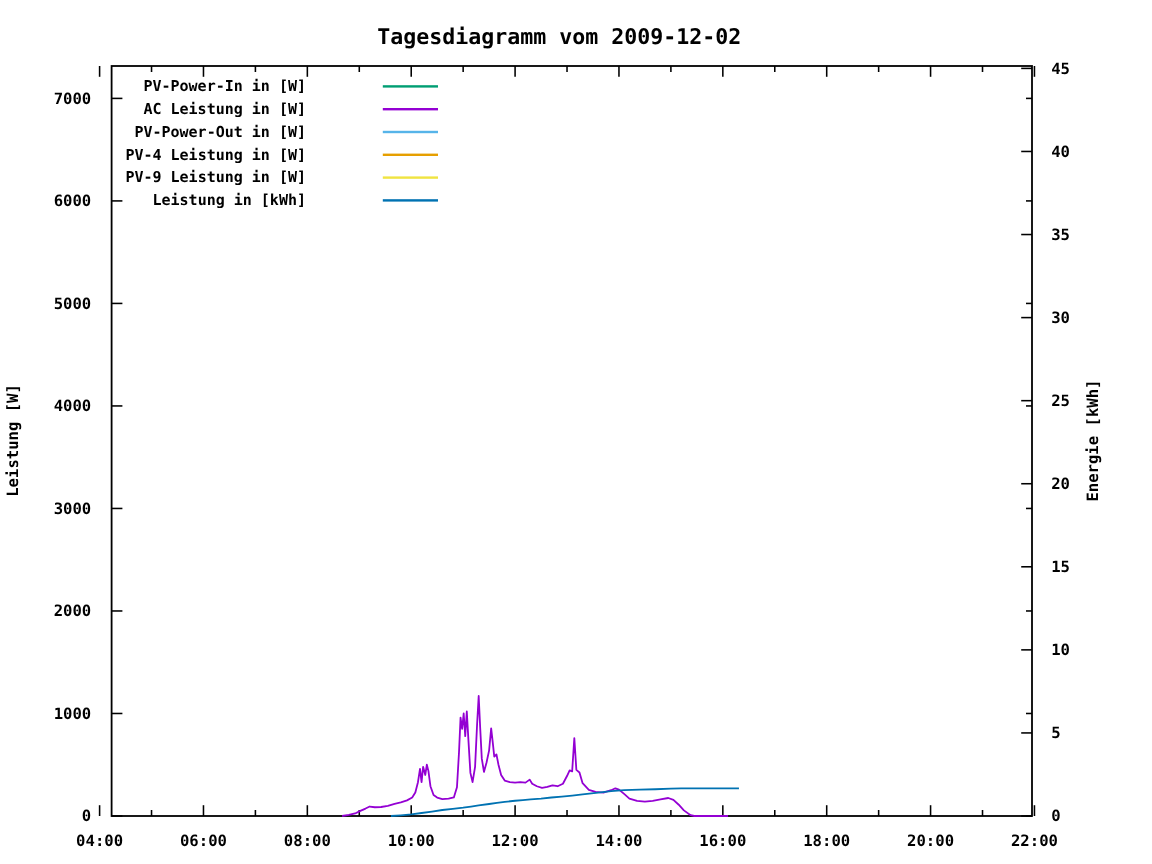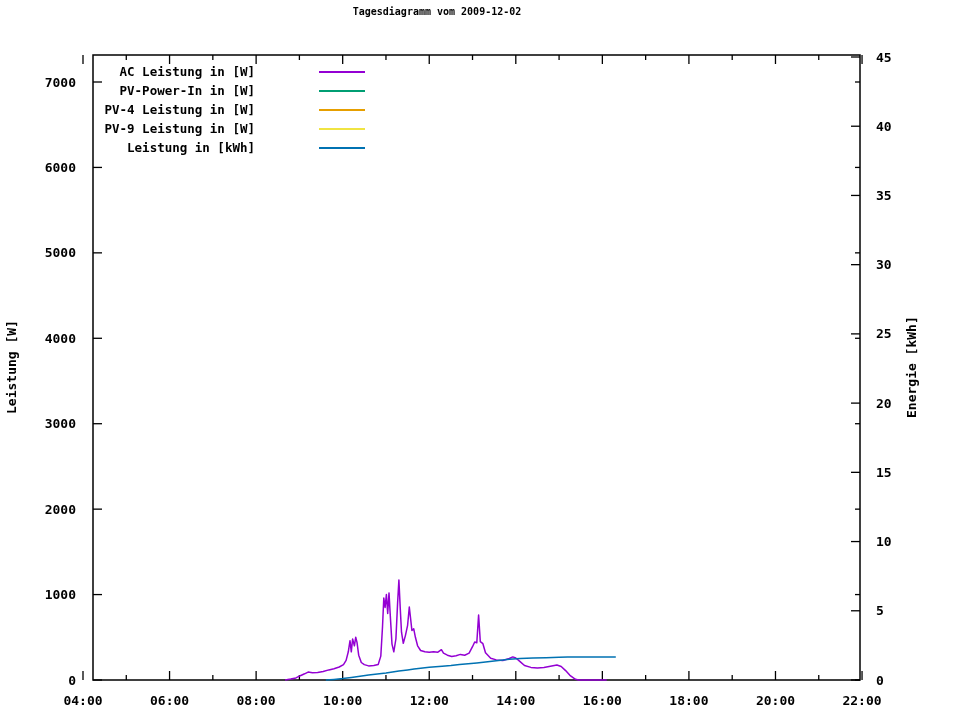--- a/index.html
+++ b/index.html
@@ -5,8 +5,8 @@
   html,body{margin:0;padding:0;background:#fff;}
   .screen{position:relative;width:960px;height:720px;background:#ffffff;overflow:hidden;
           font-family:"DejaVu Sans Mono",monospace;color:#000;}
-  .chart-title{position:absolute;left:0;top:6px;width:874px;text-align:center;
-               font-size:10px;font-weight:bold;white-space:pre;}
+  .chart-title{position:absolute;left:0;top:21px;width:874px;text-align:center;
+               font-size:18px;font-weight:bold;white-space:pre;padding-left:29px;}
   .ylabel{position:absolute;top:55px;height:625px;writing-mode:vertical-rl;transform:rotate(180deg);
           display:flex;align-items:center;justify-content:center;
           font-size:13px;font-weight:bold;white-space:pre;}

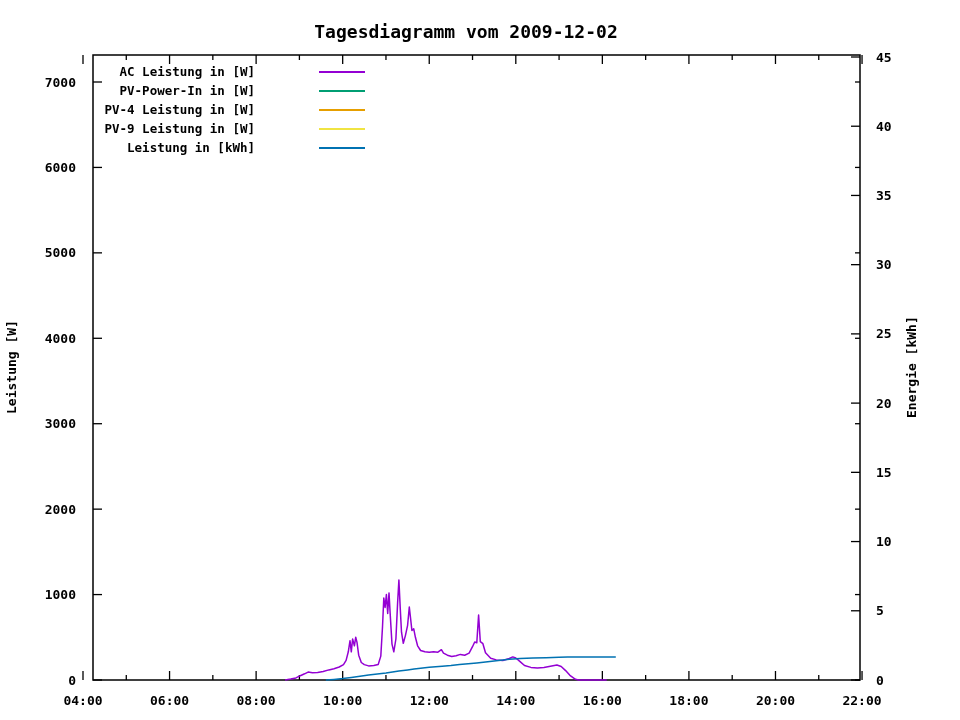--- a/index.html
+++ b/index.html
@@ -125,12 +125,12 @@
     </svg>
   <div class="legend" id="legend">
       <div class="legend-row">
+        <span class="legend-label">PV-Power-In in [W]</span>
+        <span class="legend-line" style="background: rgb(0, 158, 115);"></span>
+      </div>
+      <div class="legend-row">
         <span class="legend-label">AC Leistung in [W]</span>
         <span class="legend-line" style="background: rgb(148, 0, 211);"></span>
-      </div>
-      <div class="legend-row">
-        <span class="legend-label">PV-Power-In in [W]</span>
-        <span class="legend-line" style="background: rgb(0, 158, 115);"></span>
       </div>
       <div class="legend-row">
         <span class="legend-label">PV-4 Leistung in [W]</span>

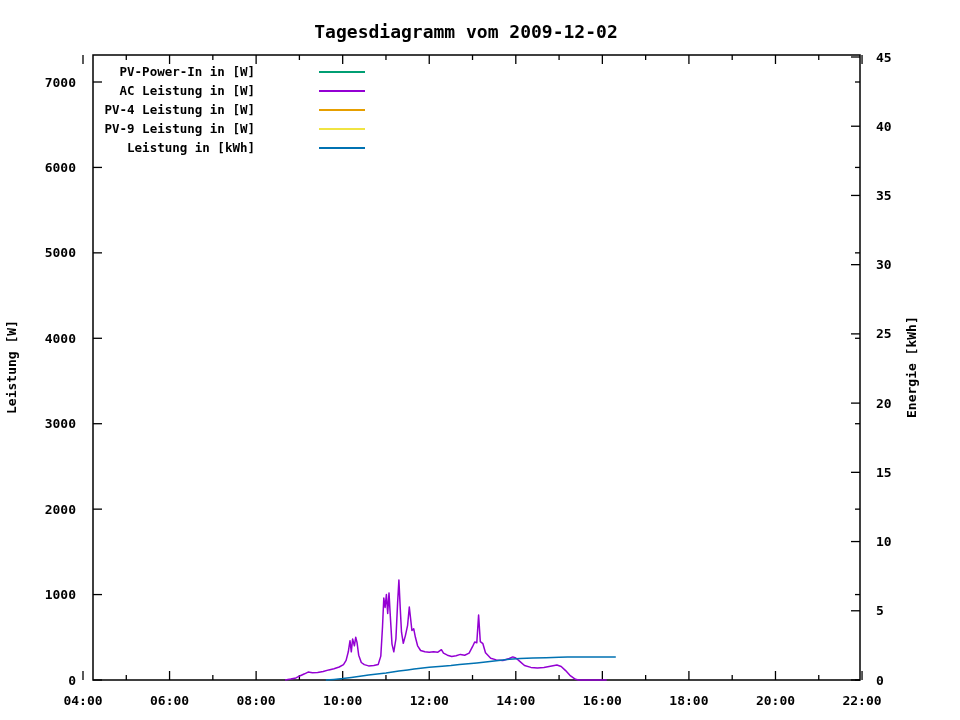--- a/index.html
+++ b/index.html
@@ -133,6 +133,10 @@
         <span class="legend-line" style="background: rgb(148, 0, 211);"></span>
       </div>
       <div class="legend-row">
+        <span class="legend-label">PV-Power-Out in [W]</span>
+        <span class="legend-line" style="background: rgb(86, 180, 233);"></span>
+      </div>
+      <div class="legend-row">
         <span class="legend-label">PV-4 Leistung in [W]</span>
         <span class="legend-line" style="background: rgb(230, 159, 0);"></span>
       </div>

